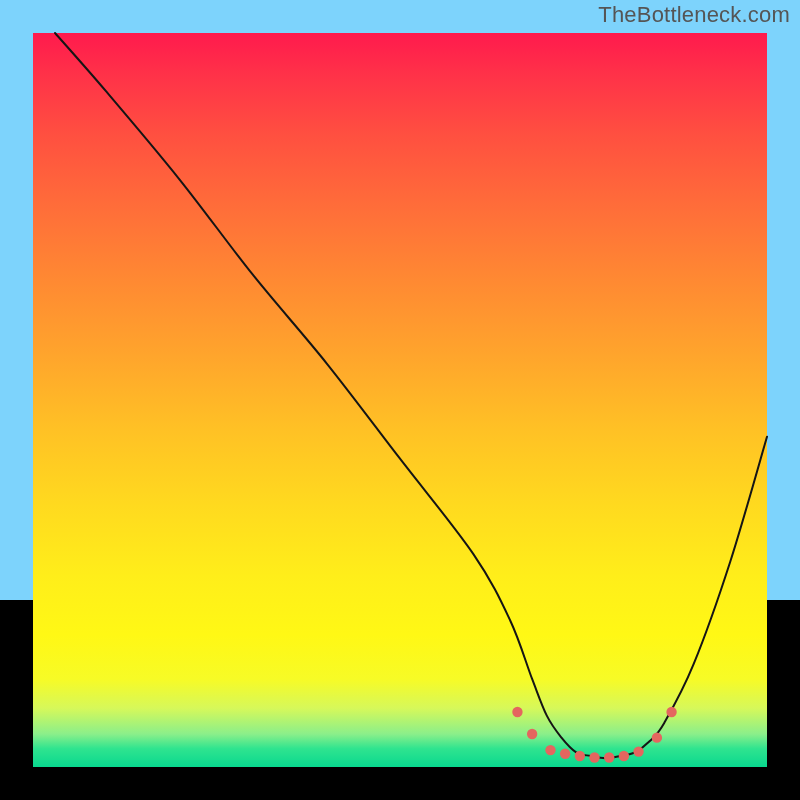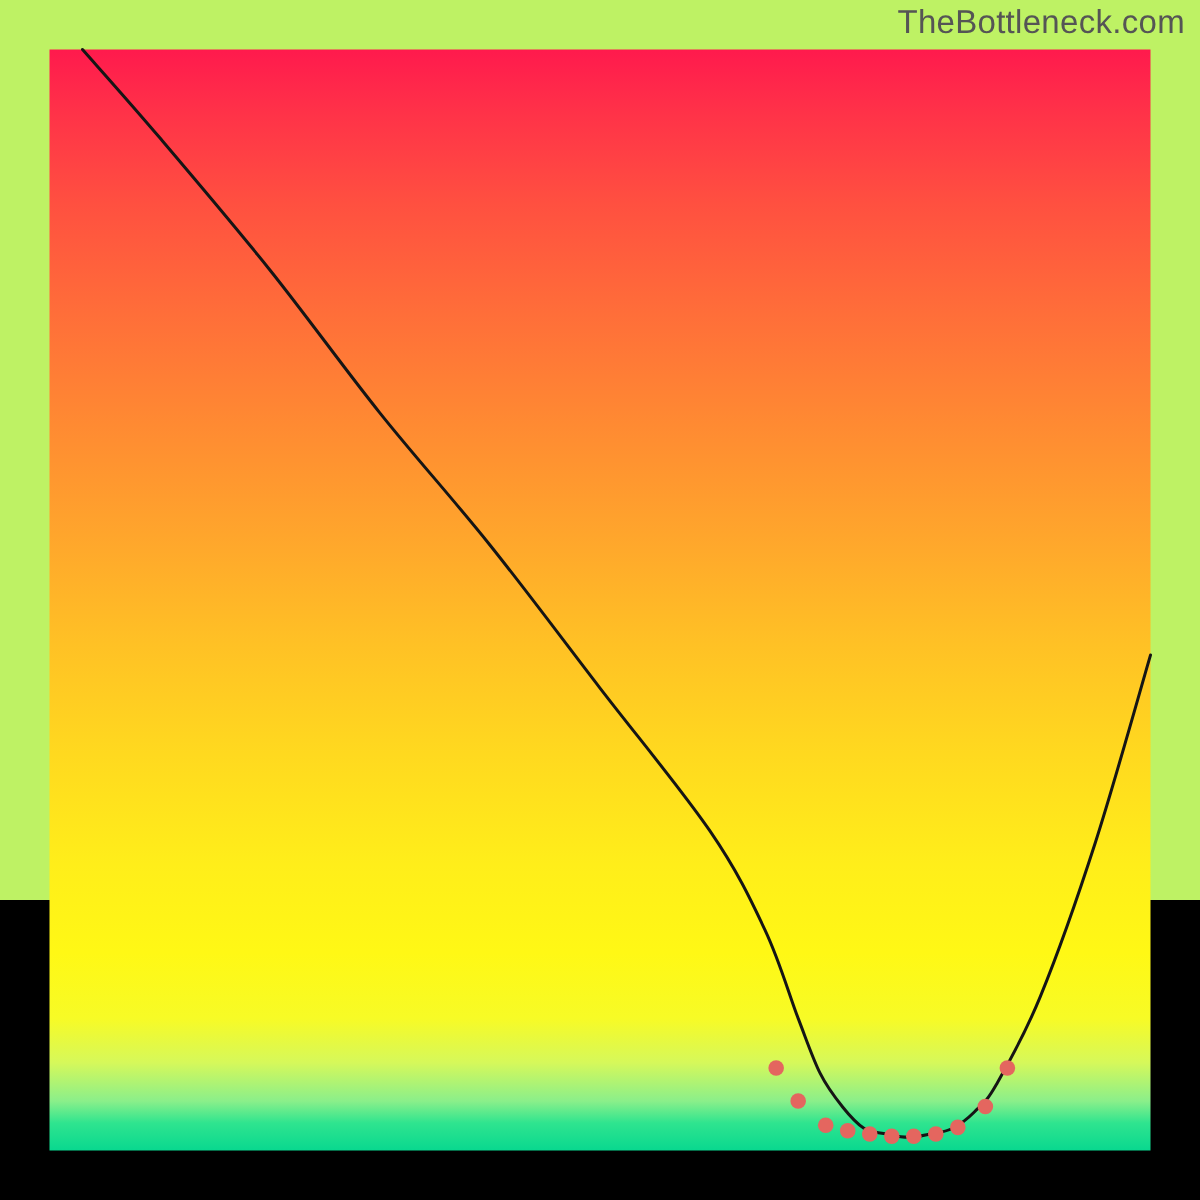--- a/index.html
+++ b/index.html
@@ -15,7 +15,7 @@
     position: relative;
     width: 800px;
     height: 600px;
-    background: #bef264;
+    background: #7dd3fc;
   }
   .watermark {
     position: absolute;

